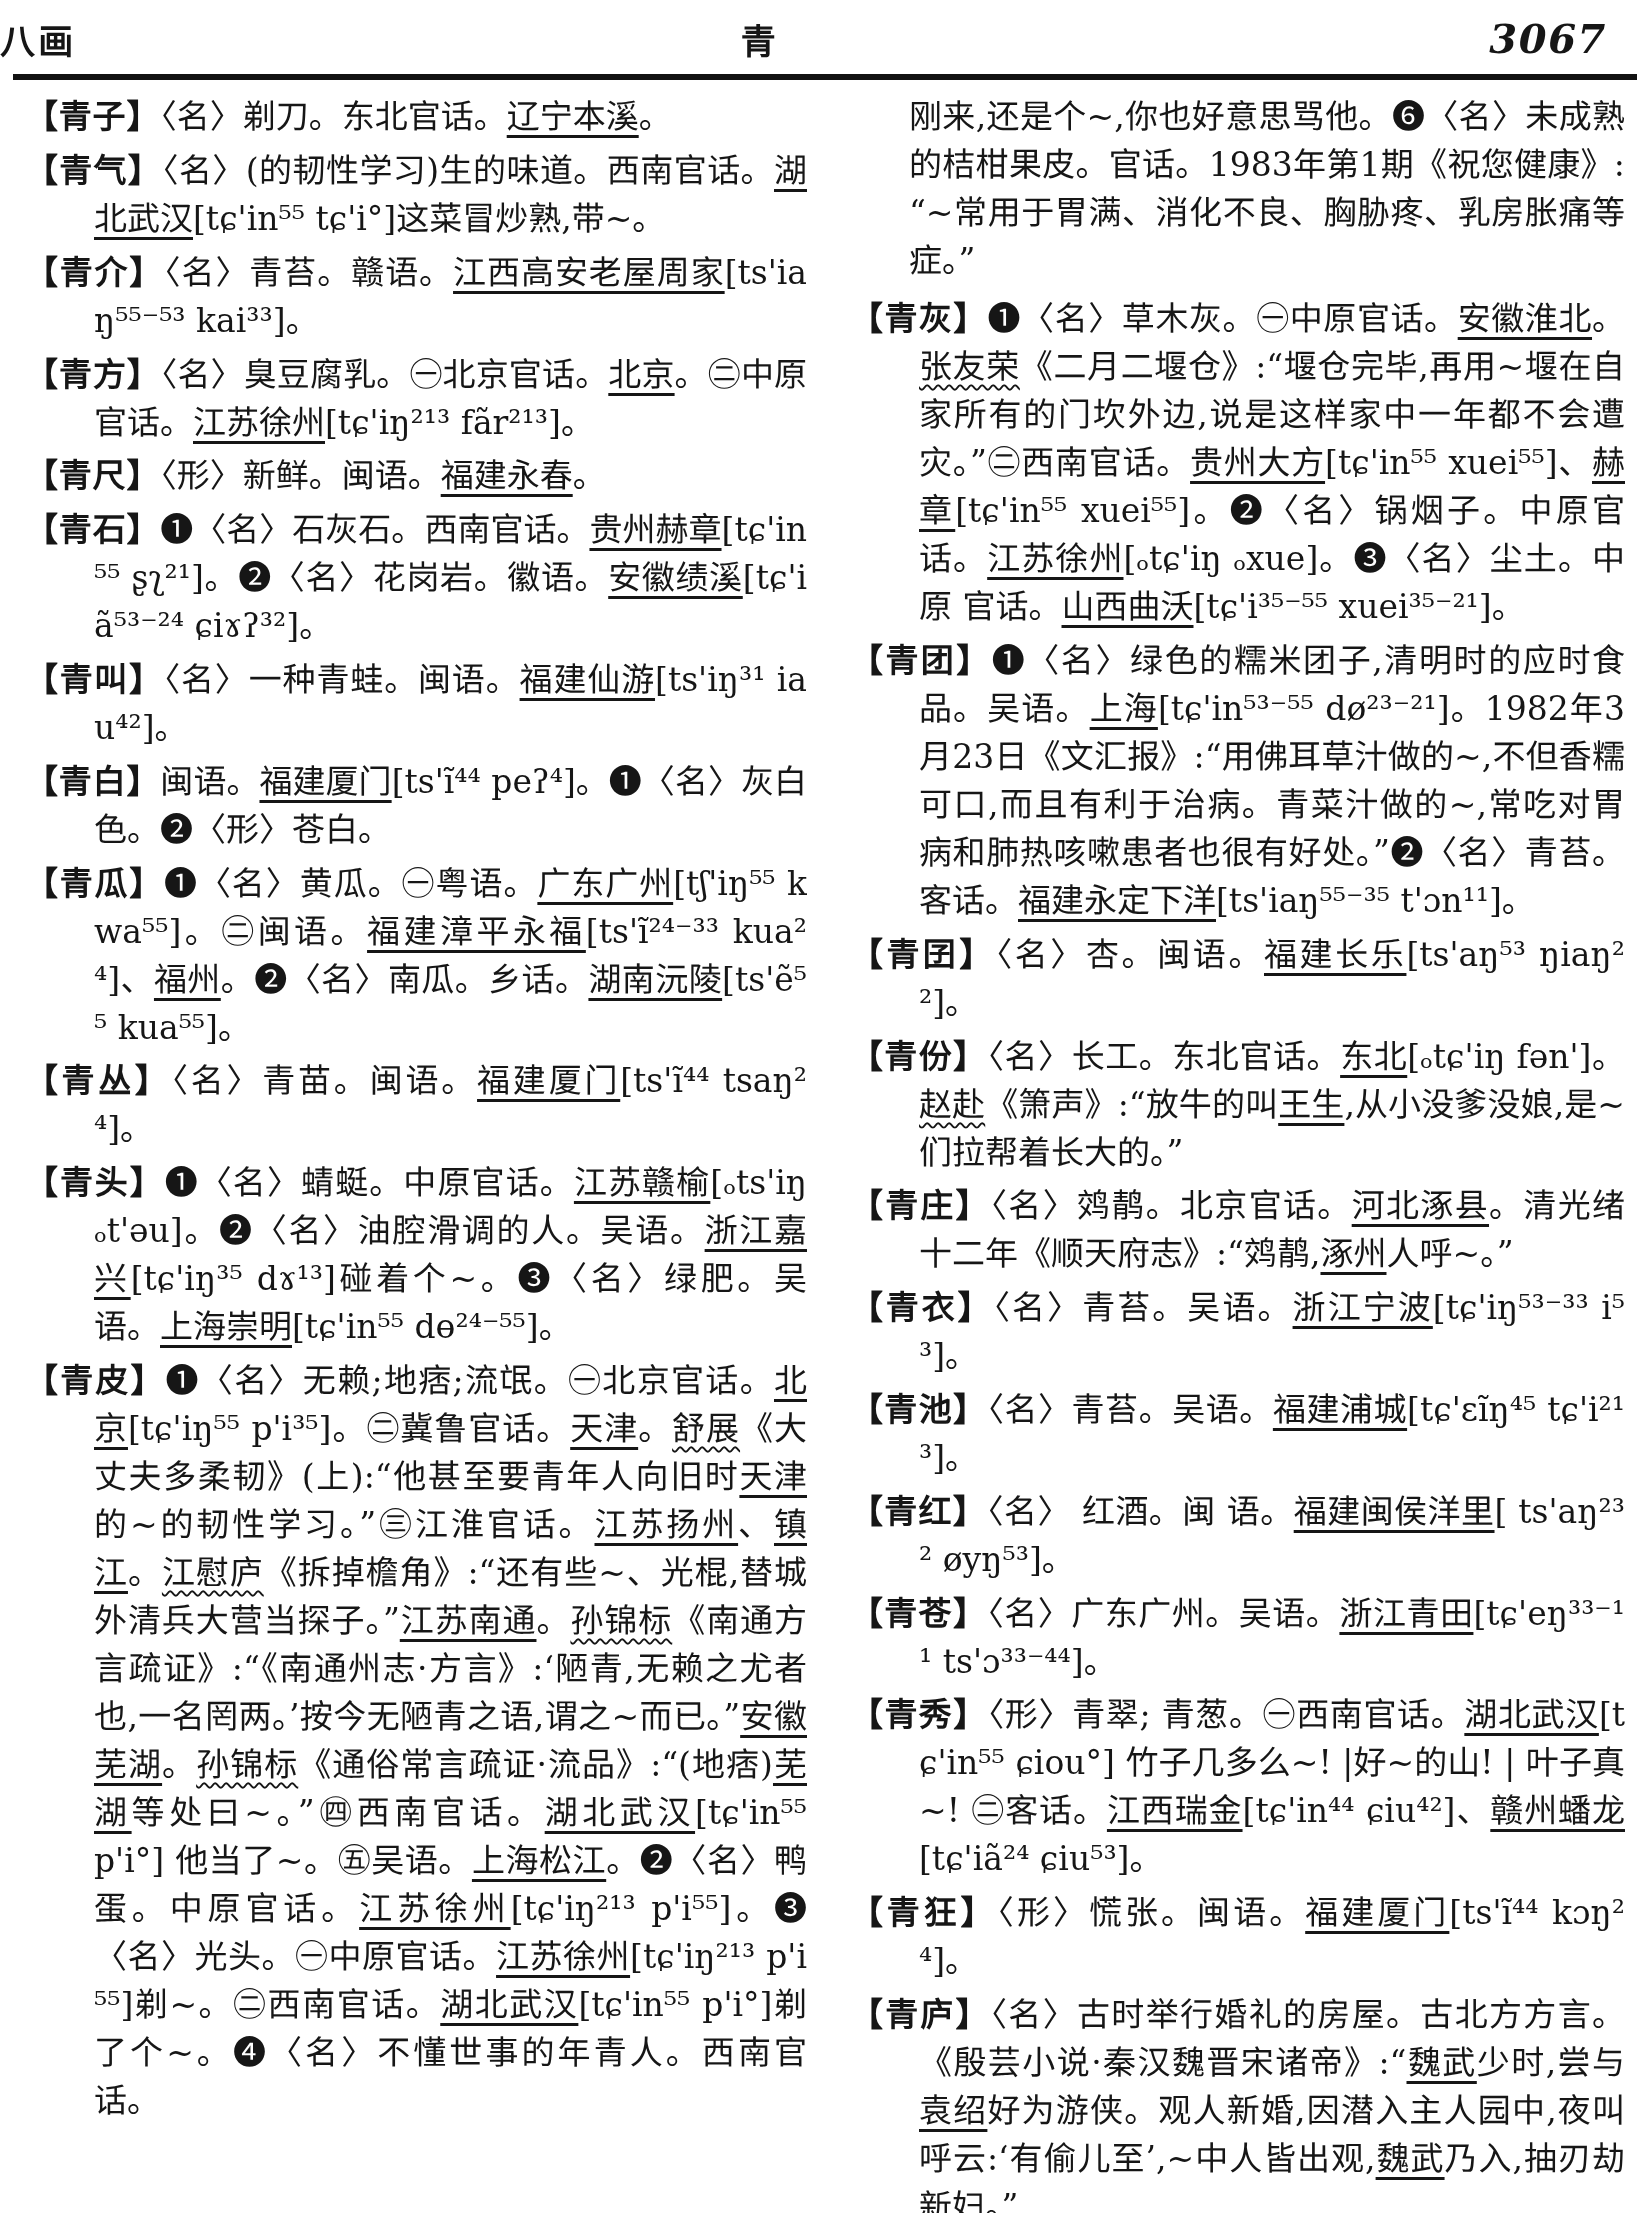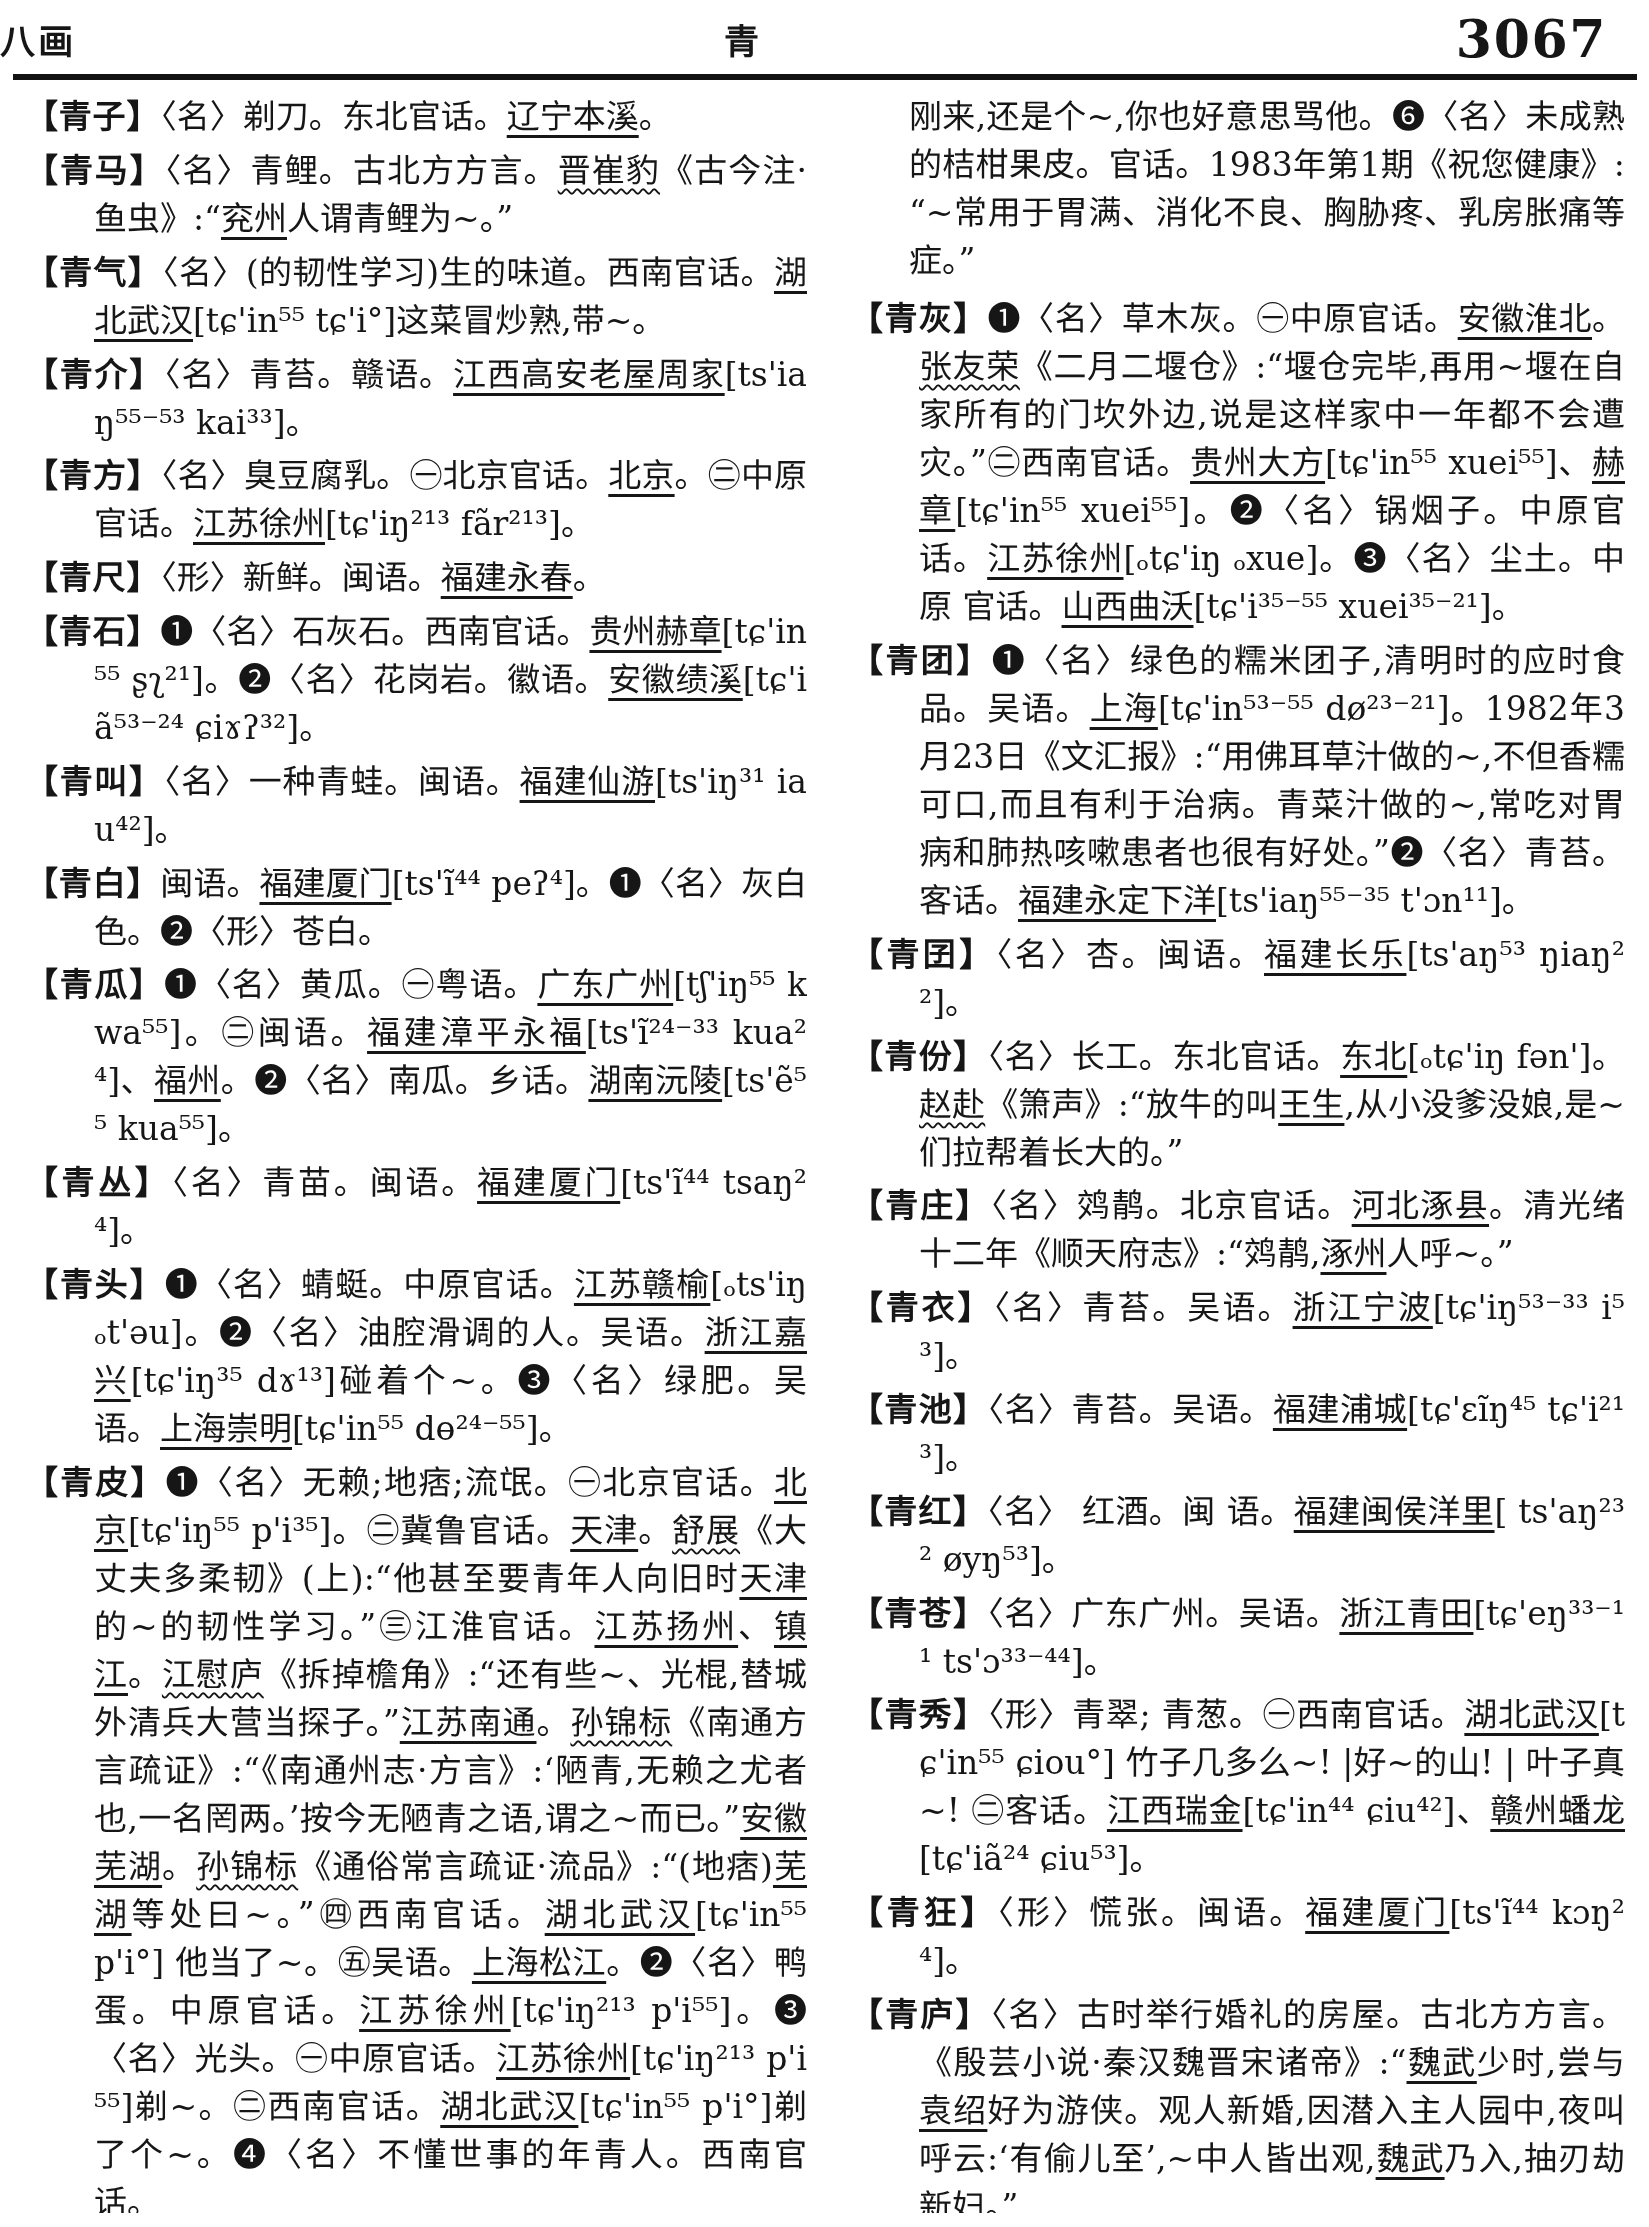--- a/index.html
+++ b/index.html
@@ -16,7 +16,7 @@
   }
   .h-sec{margin-right:28px;}
   .h-rad{margin-right:74px;}
-  .h-num{font-size:52px;letter-spacing:1.6px;}
+  .h-num{font-style:italic;font-size:40px;letter-spacing:1.6px;}
   .rule{height:5.8px;background:#121212;margin:5px 13.2px 0 13.2px;}
   .cols{display:flex;gap:43px;padding:13.2px 21.4px 0 25px;}
   .col{

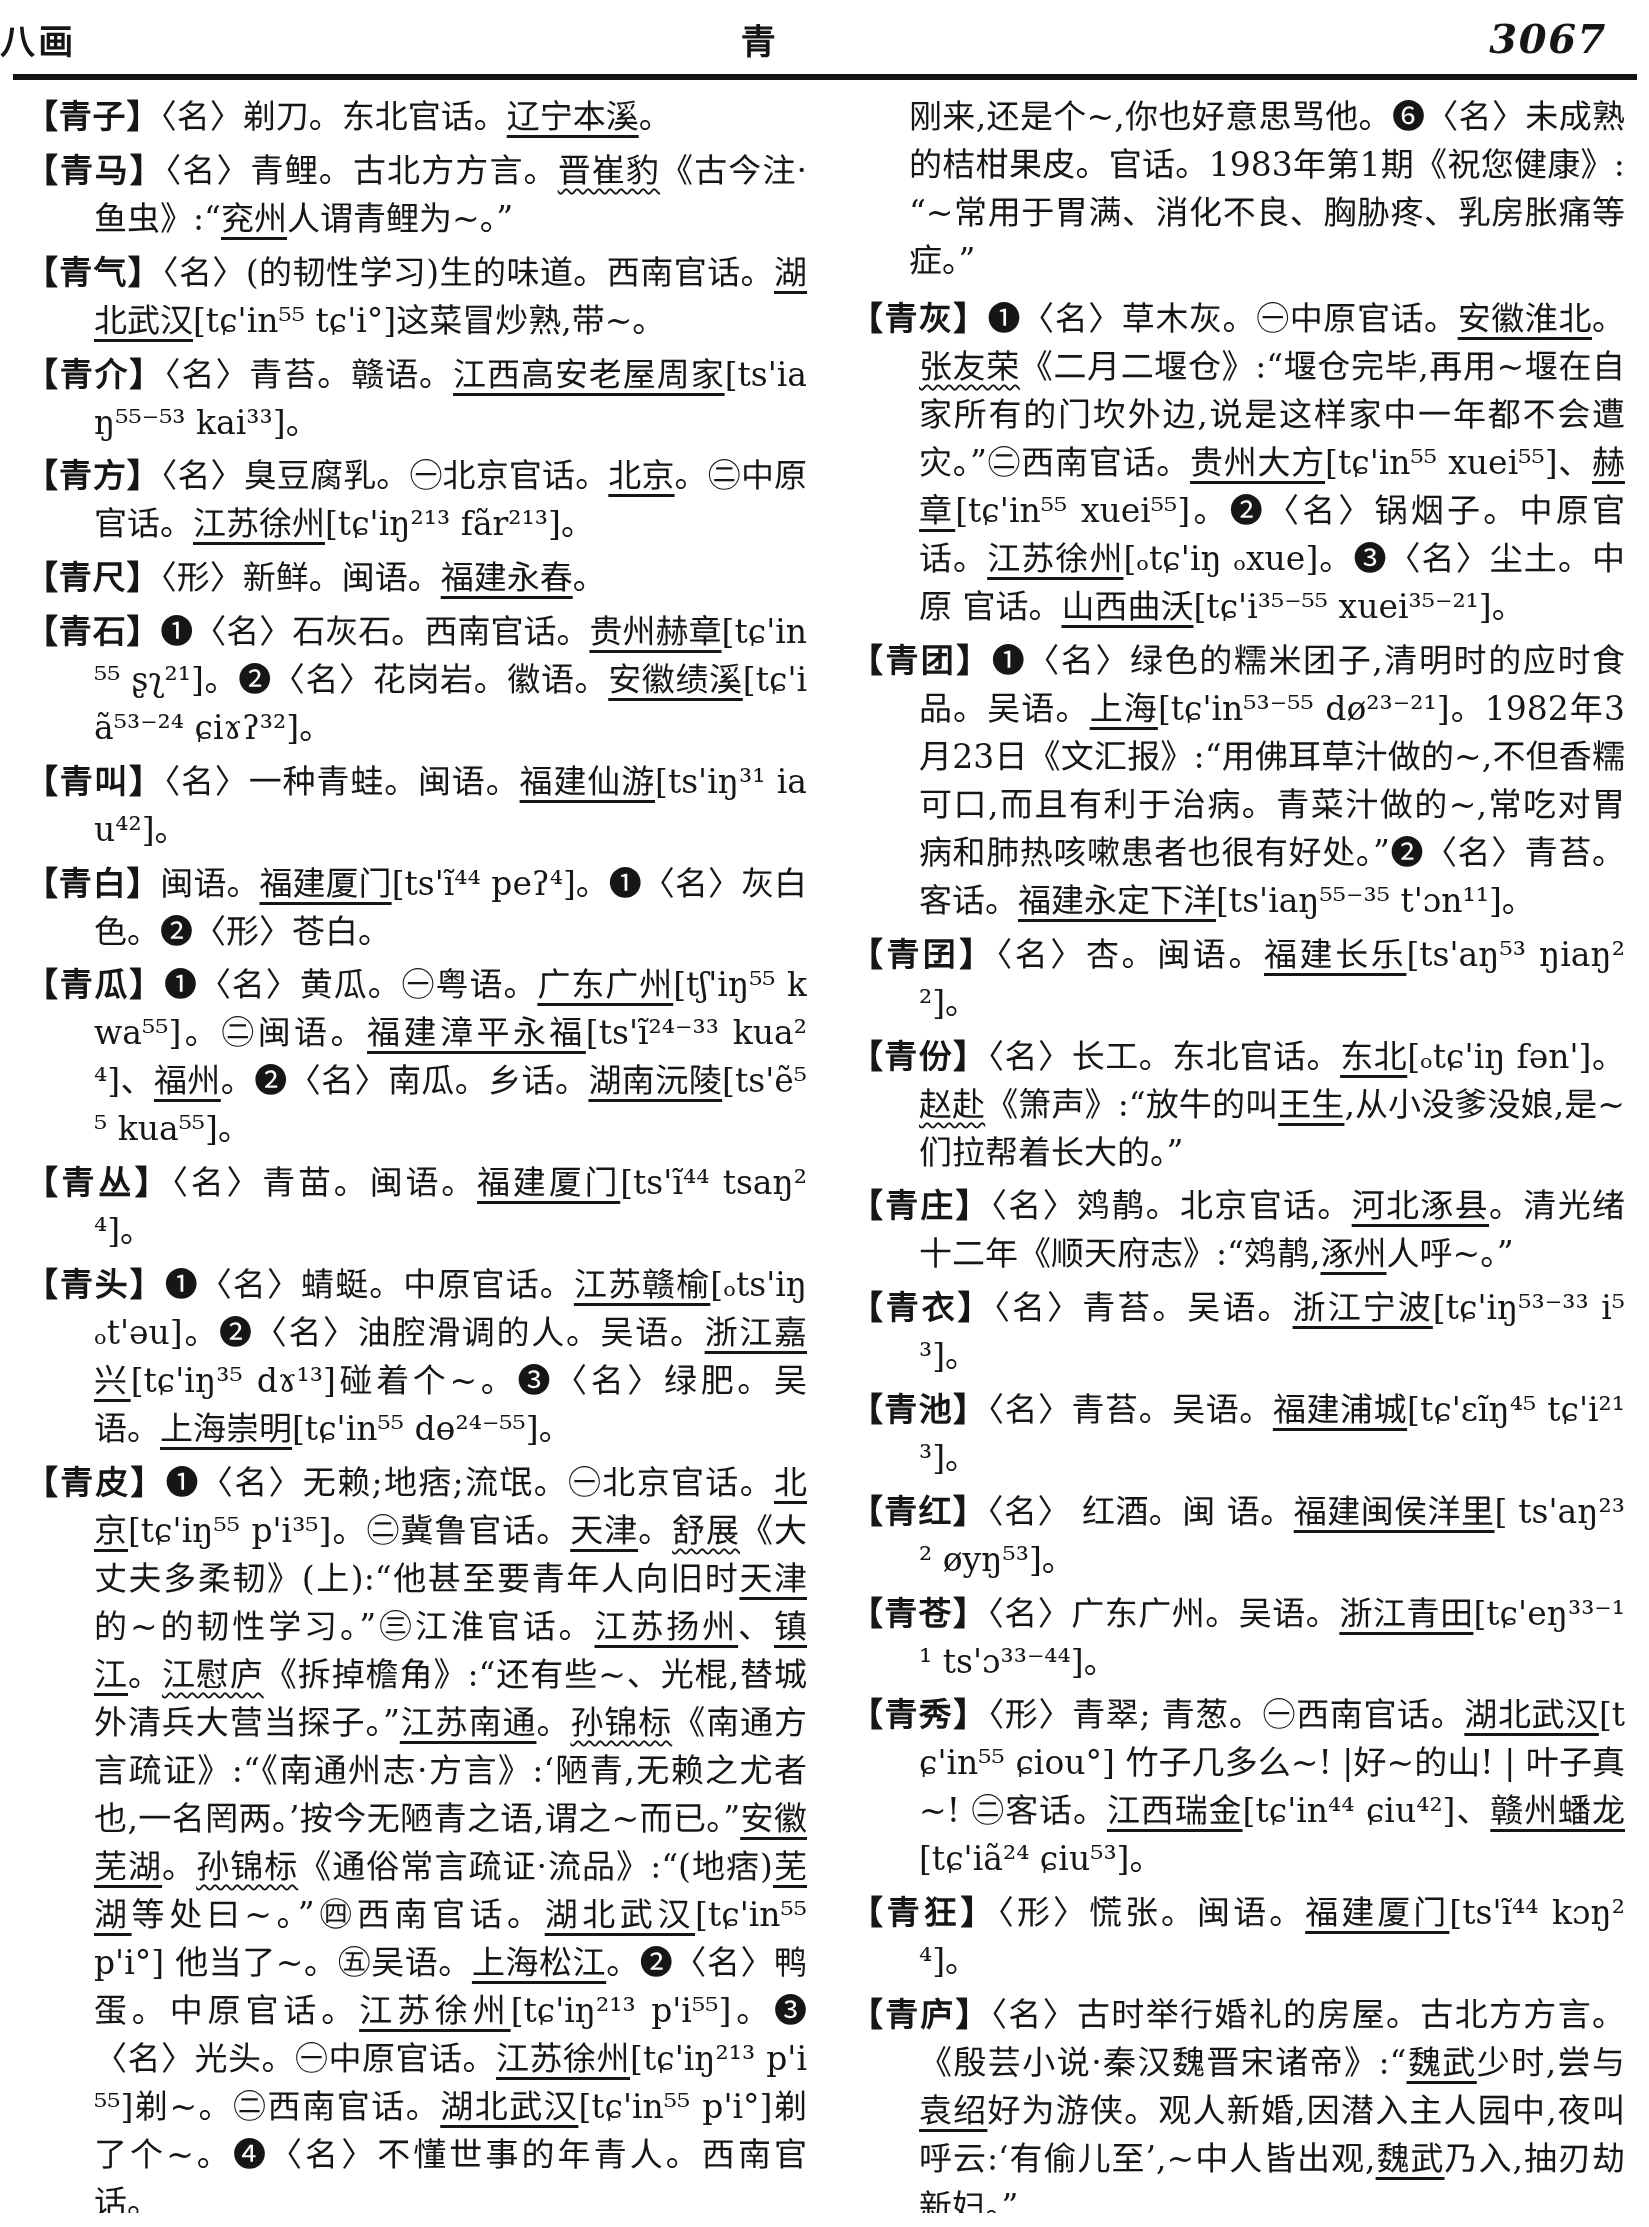--- a/index.html
+++ b/index.html
@@ -44,7 +44,6 @@
   <div class="cols">
     <div class="col" id="col-left">
         <p class="entry"><span class="hw">【青子】</span><span>〈名〉剃刀。东北官话。</span><span class="u">辽宁本溪</span><span>。</span></p>
-        <p class="entry"><span class="hw">【青马】</span><span>〈名〉青鲤。古北方方言。</span><span class="uw">晋崔豹</span><span>《古今注·鱼虫》:“</span><span class="u">兖州</span><span>人谓青鲤为~。”</span></p>
         <p class="entry"><span class="hw">【青气】</span><span>〈名〉(的韧性学习)生的味道。西南官话。</span><span class="u">湖北武汉</span><span>[tɕ'in⁵⁵ tɕ'i°]这菜冒炒熟,带~。</span></p>
         <p class="entry"><span class="hw">【青介】</span><span>〈名〉青苔。赣语。</span><span class="u">江西高安老屋周家</span><span>[ts'iaŋ⁵⁵⁻⁵³ kai³³]。</span></p>
         <p class="entry"><span class="hw">【青方】</span><span>〈名〉臭豆腐乳。㊀北京官话。</span><span class="u">北京</span><span>。㊁中原官话。</span><span class="u">江苏徐州</span><span>[tɕ'iŋ²¹³ fãr²¹³]。</span></p>

